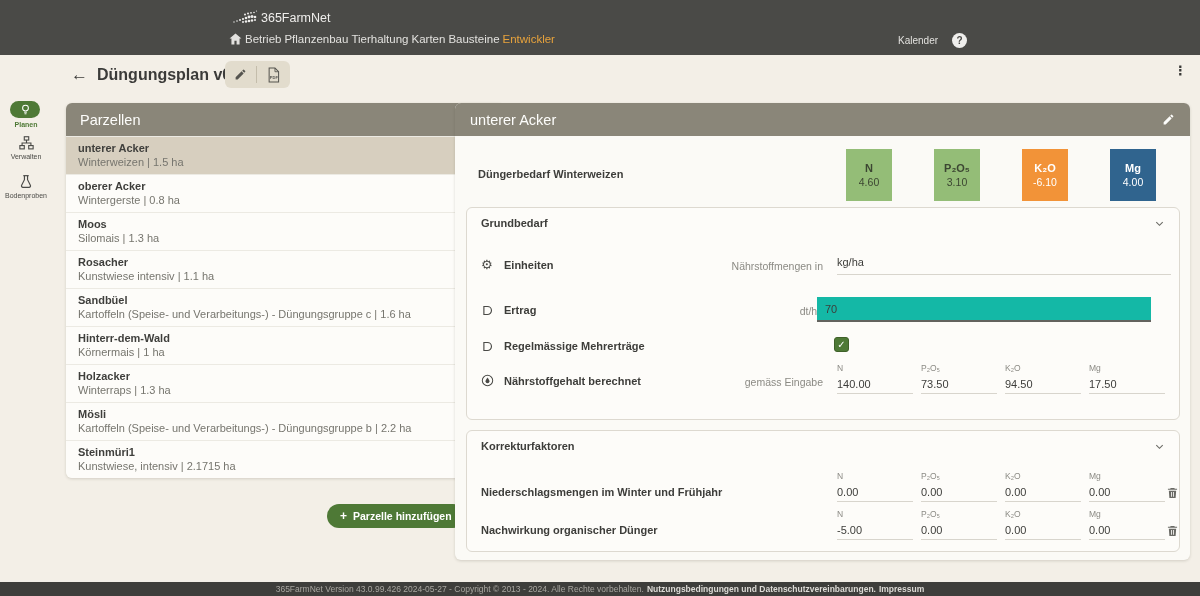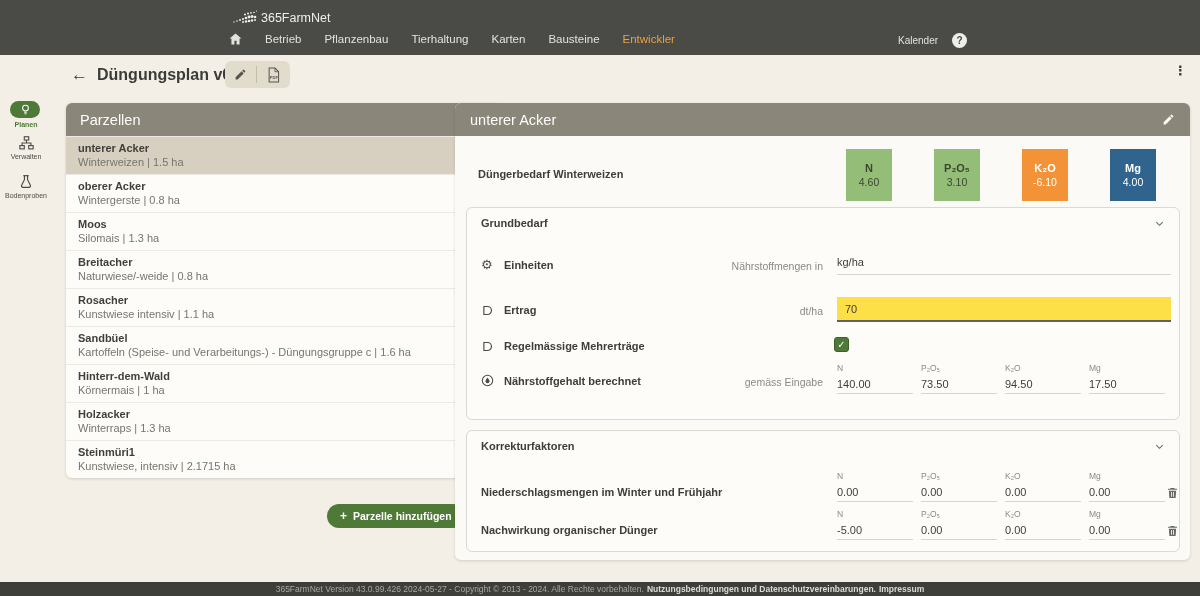--- a/index.html
+++ b/index.html
@@ -9,7 +9,7 @@
   
   .topbar { position: absolute; top: 0; left: 0; width: 1200px; height: 55px; background: #4a4a47; }
   .logo { position: absolute; left: 231px; top: 9px; display: flex; align-items: center; gap: 3px; color: #efeeec; font-size: 12.5px; }
-  .nav { position: absolute; left: 229px; top: 33px; display: flex; align-items: flex-end; gap: 23px; }
+  .nav { position: absolute; left: 229px; top: 33px; display: flex; align-items: flex-end; gap: 3px; }
   .nav-item { color: #e2e1de; font-size: 11.5px; cursor: pointer; }
   .nav-item.active { color: #e8a33c; }
   .home-btn { display: flex; align-items: center; }

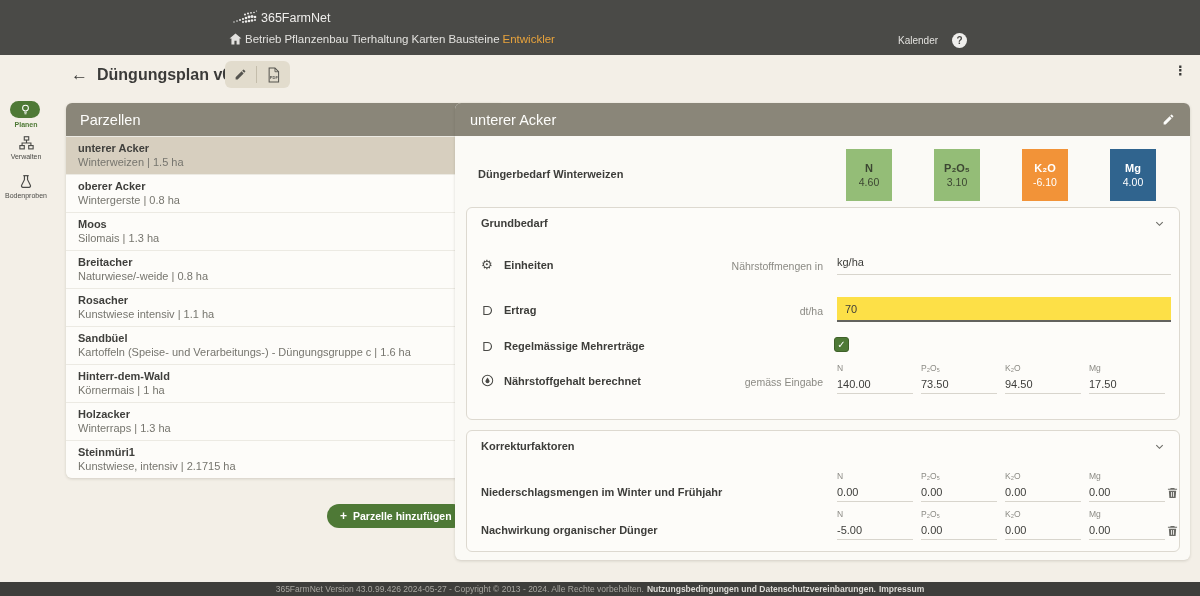--- a/index.html
+++ b/index.html
@@ -217,10 +217,6 @@
       <div class="parcel-detail">Silomais | 1.3 ha</div>
     </div>
     <div class="parcel-item">
-      <div class="parcel-name">Breitacher</div>
-      <div class="parcel-detail">Naturwiese/-weide | 0.8 ha</div>
-    </div>
-    <div class="parcel-item">
       <div class="parcel-name">Rosacher</div>
       <div class="parcel-detail">Kunstwiese intensiv | 1.1 ha</div>
     </div>

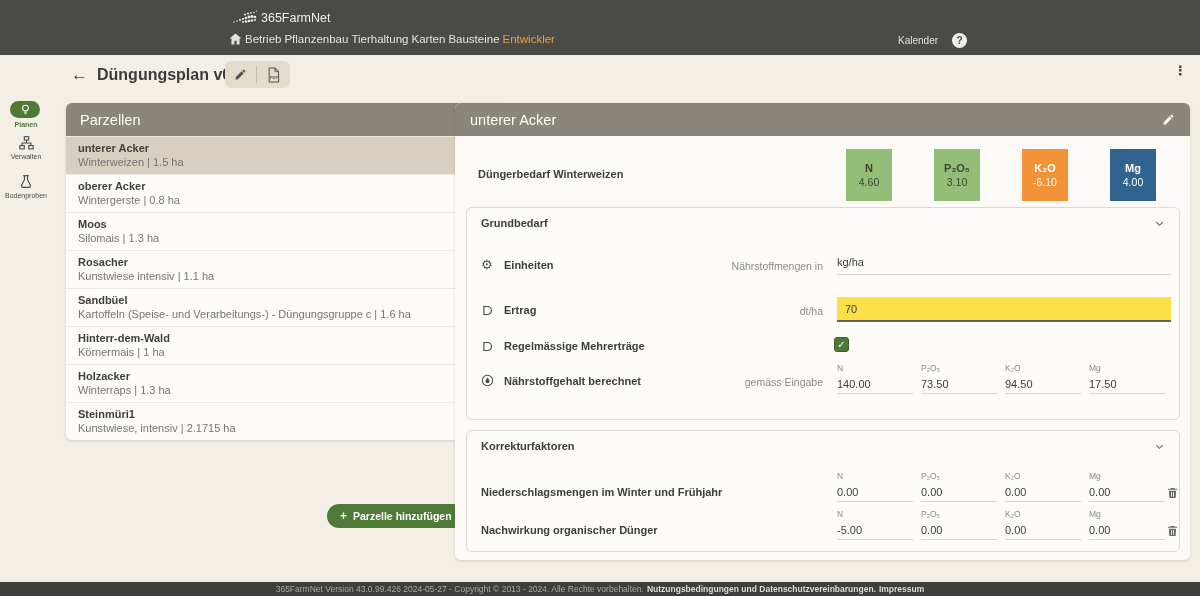--- a/index.html
+++ b/index.html
@@ -80,7 +80,7 @@
 
   .select-field { position: absolute; left: 356px; top: -2px; width: 334px; font-size: 11px; color: #3d3d3a;
                   padding-bottom: 6px; border-bottom: 1px solid #d8d5cd; cursor: pointer; }
-  .ertrag-input { position: absolute; left: 356px; top: -6px; width: 334px; height: 25px; background: #fde047;
+  .ertrag-input { position: absolute; left: 336px; top: -6px; width: 334px; height: 25px; background: #14b8a6;
                   border: none; border-bottom: 2px solid #63635e; font-size: 11px; color: #3d3d3a;
                   padding: 0 8px; font-family: inherit; }
   .checkbox { position: absolute; left: 353px; top: -2px; width: 15px; height: 15px; background: #4e7936;

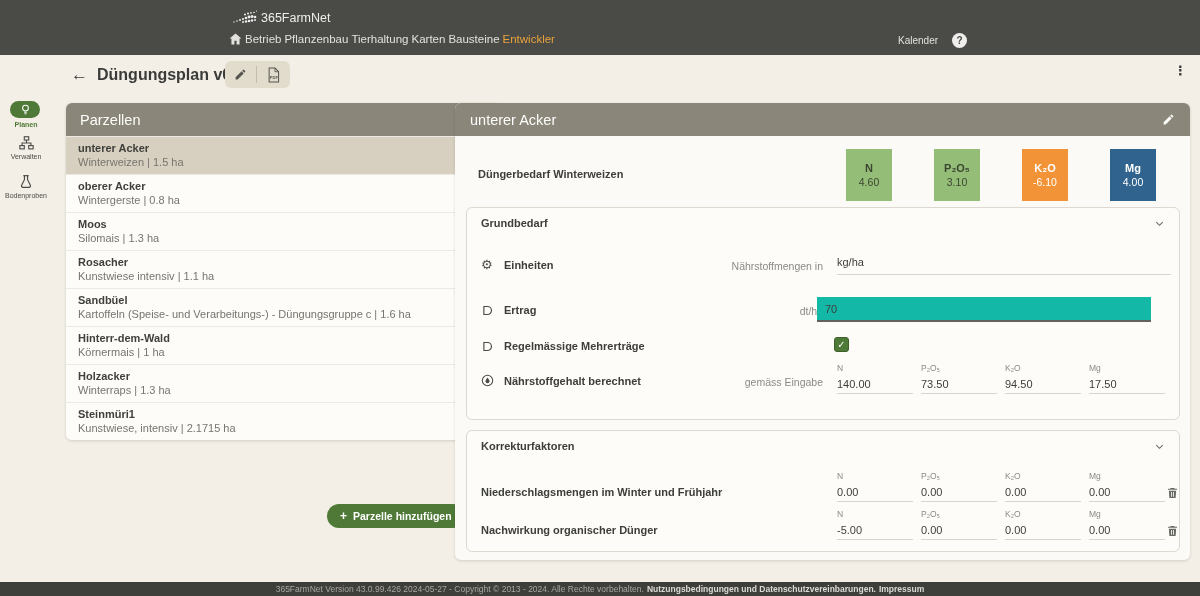--- a/index.html
+++ b/index.html
@@ -233,6 +233,10 @@
       <div class="parcel-detail">Winterraps | 1.3 ha</div>
     </div>
     <div class="parcel-item">
+      <div class="parcel-name">Mösli</div>
+      <div class="parcel-detail">Kartoffeln (Speise- und Verarbeitungs-) - Düngungsgruppe b | 2.2 ha</div>
+    </div>
+    <div class="parcel-item">
       <div class="parcel-name">Steinmüri1</div>
       <div class="parcel-detail">Kunstwiese, intensiv | 2.1715 ha</div>
     </div>

